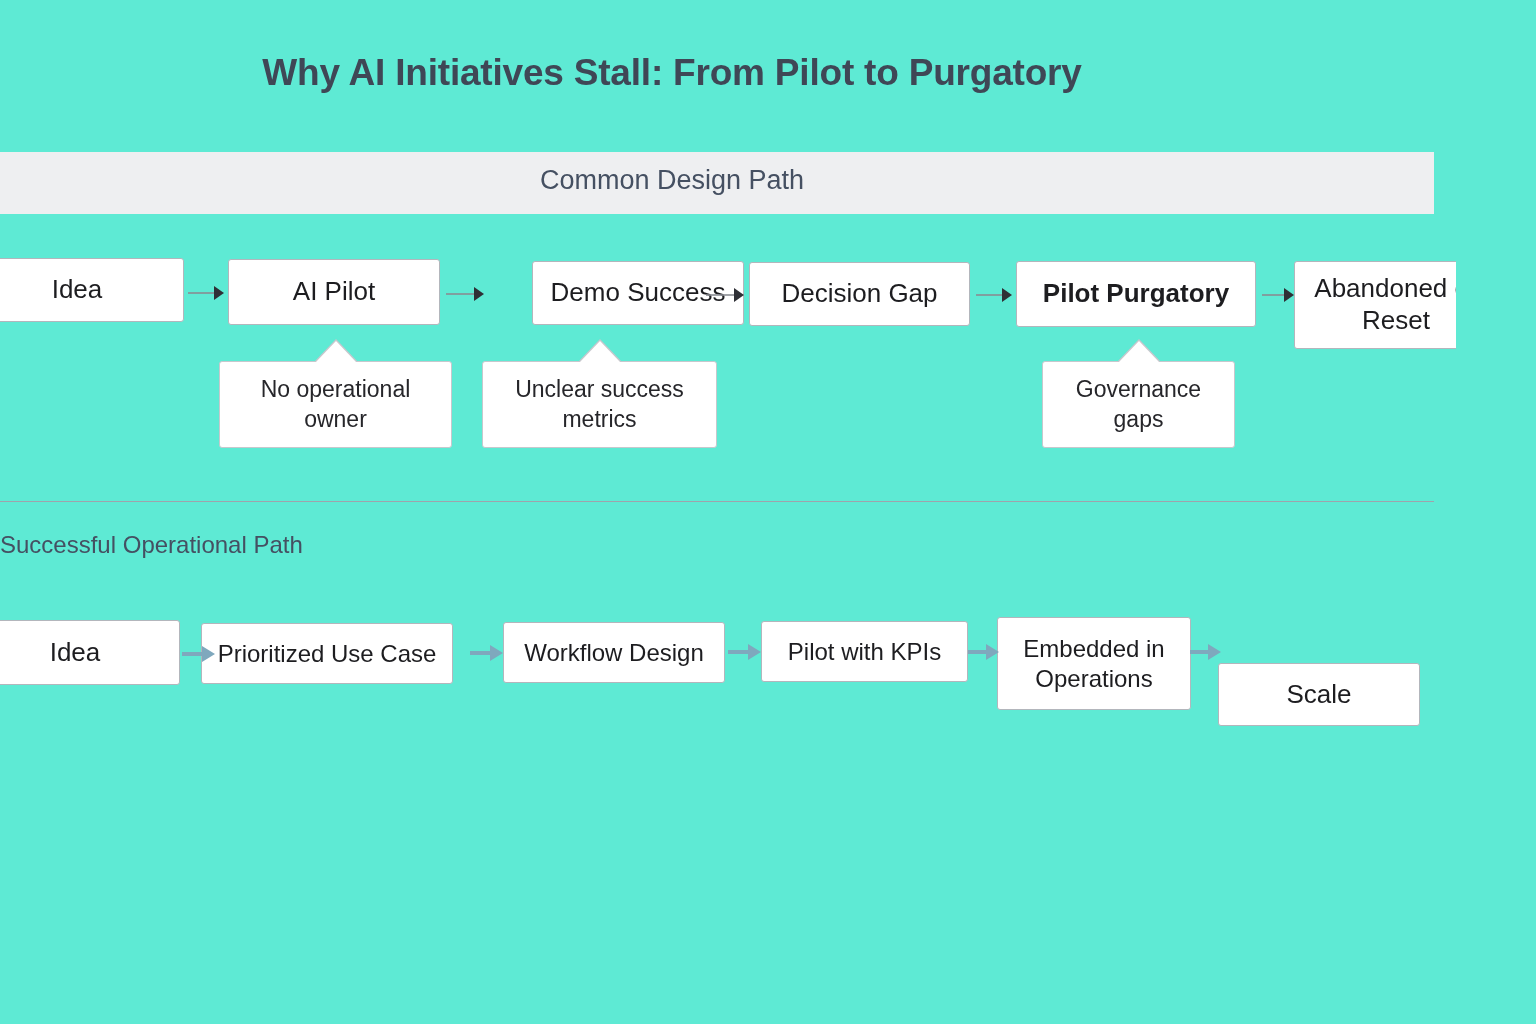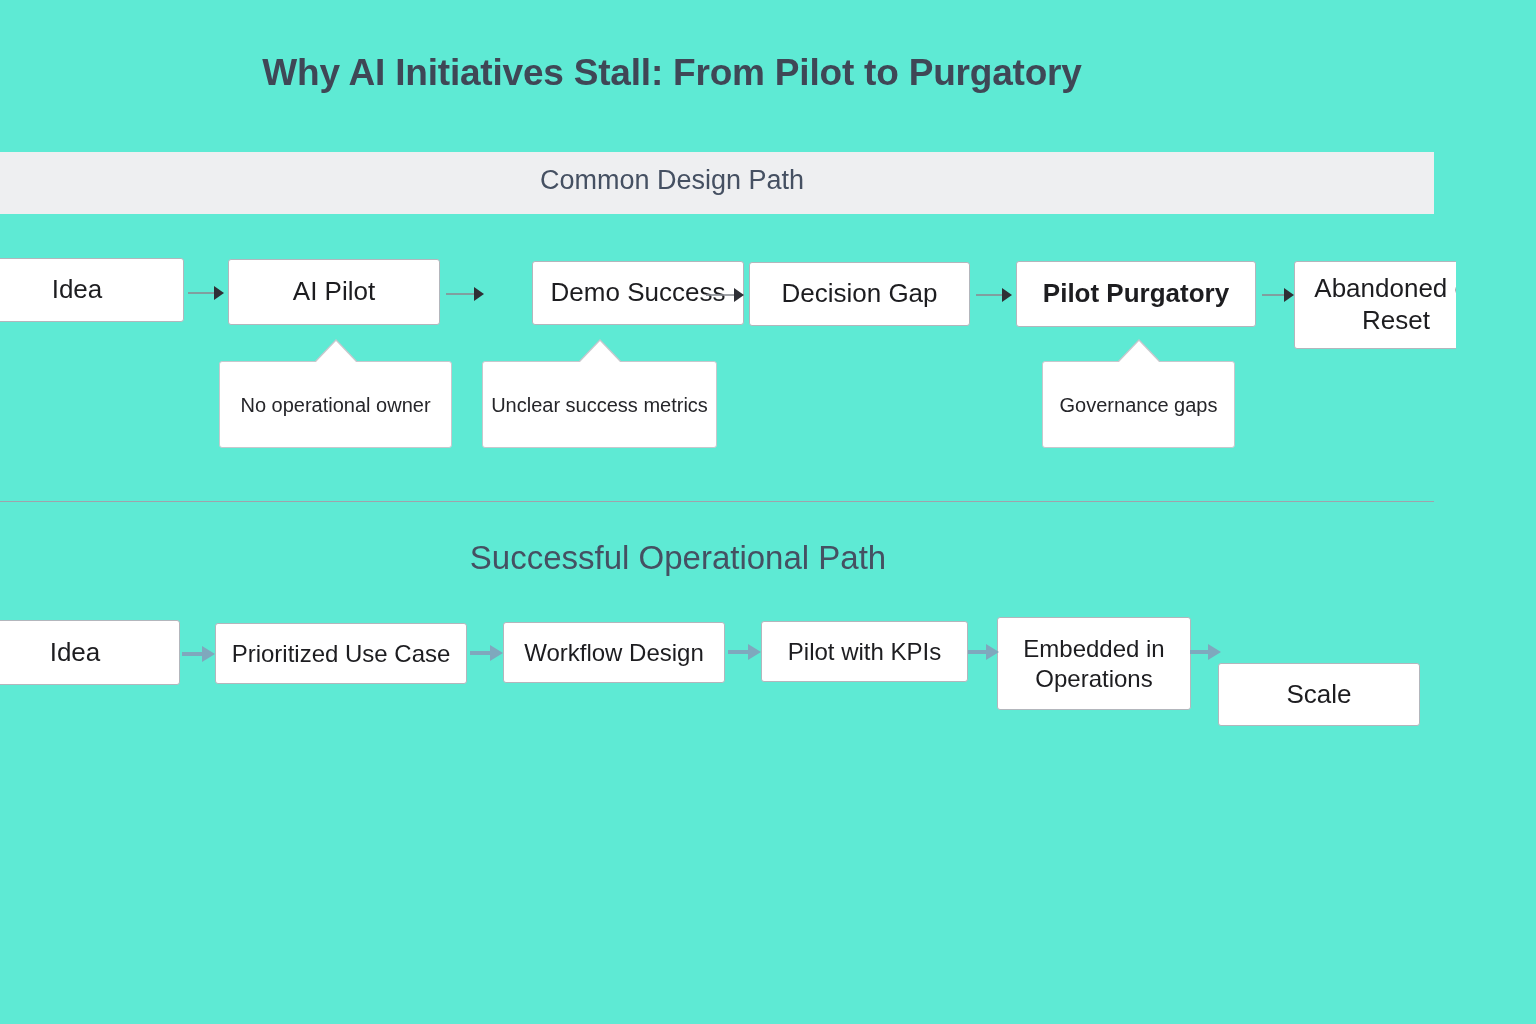--- a/index.html
+++ b/index.html
@@ -112,7 +112,7 @@
     justify-content: center;
     text-align: center;
     color: #26262a;
-    font-size: 20px;
+    font-size: 23px;
     line-height: 1.3;
     padding: 2px 8px;
   }

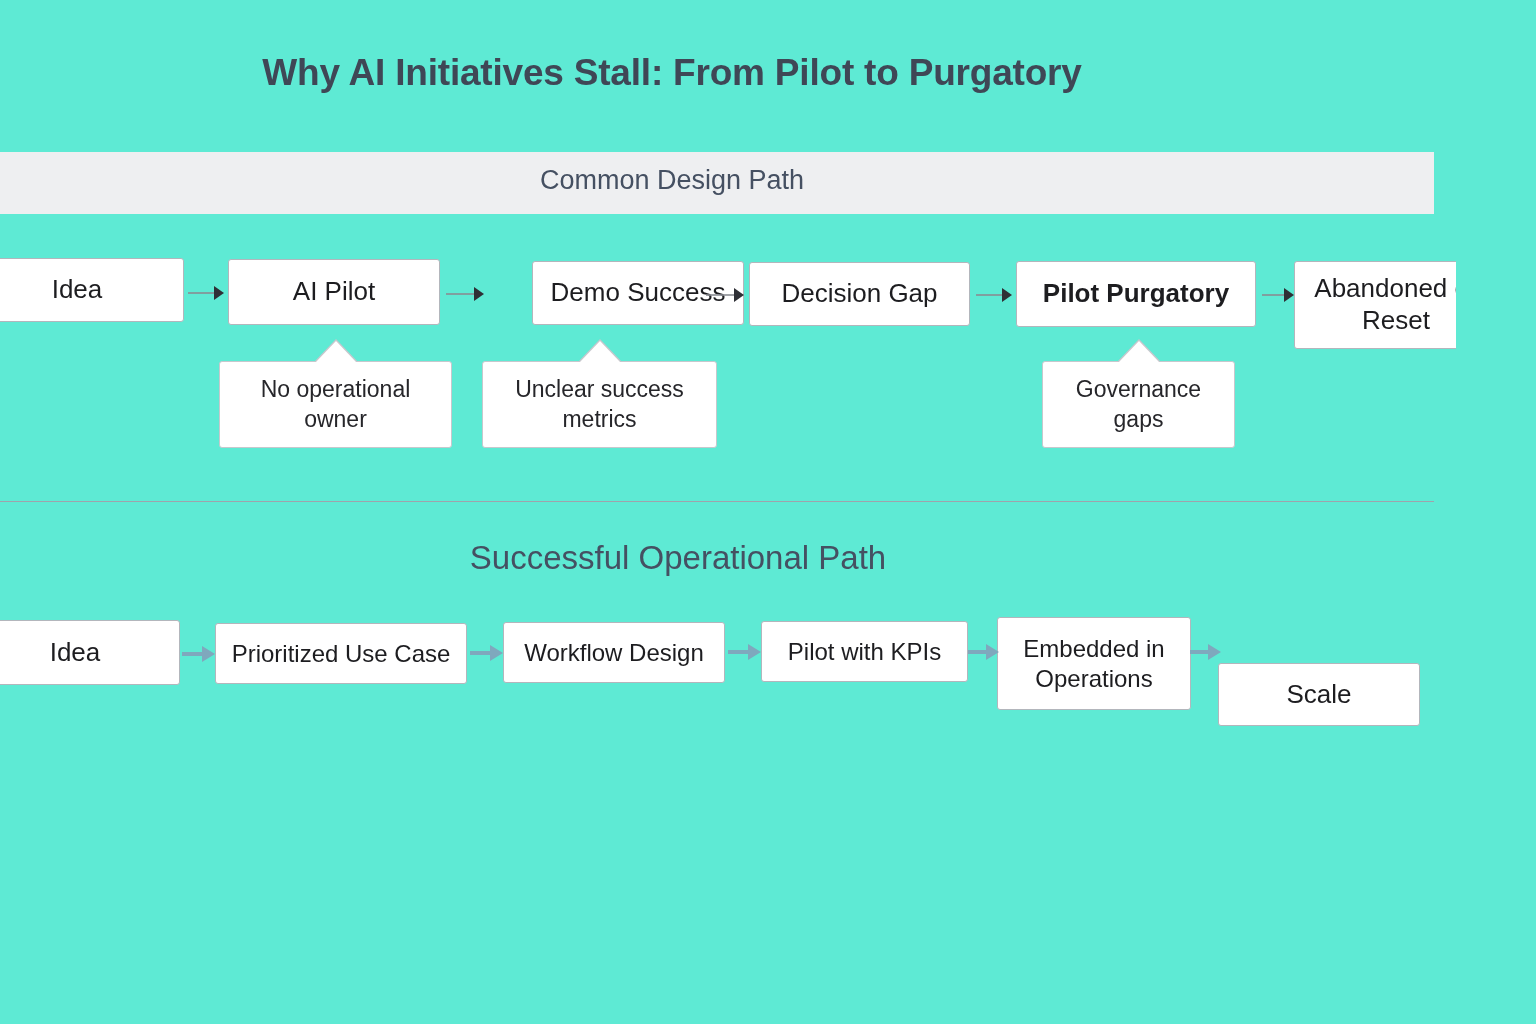--- a/index.html
+++ b/index.html
@@ -75,11 +75,10 @@
     left: 0;
     top: 531px;
     width: 1356px;
-    text-align: center;
-    font-size: 33px;
+    text-align: left;
+    font-size: 24px;
     color: #455062;
     white-space: nowrap;
-    margin-top: 8px;
   }
 
   

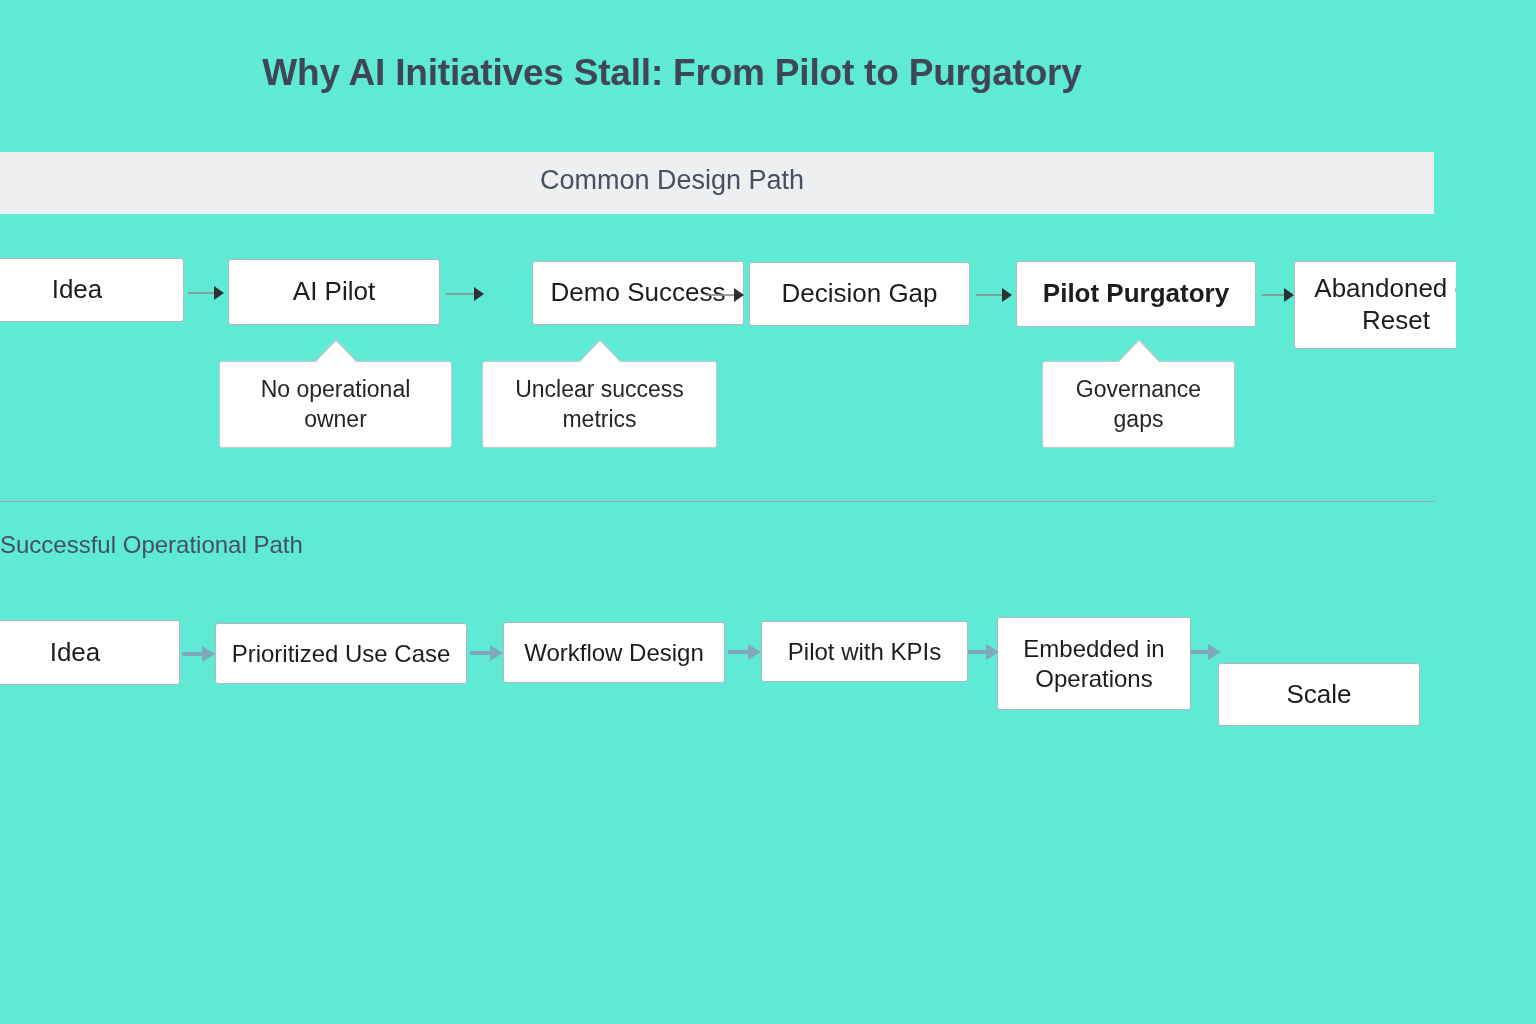--- a/index.html
+++ b/index.html
@@ -223,7 +223,7 @@
 
     <div class="node" style="left:-30px; top:620px; width:210px; height:65px;">Idea</div>
 
-    <div class="node small" style="left:215px; top:623px; width:252px; height:61px;">Prioritized Use Case</div>
+    <div class="node small" style="left:201px; top:623px; width:252px; height:61px;">Prioritized Use Case</div>
 
     <div class="node small" style="left:503px; top:622px; width:222px; height:61px;">Workflow Design</div>
 

